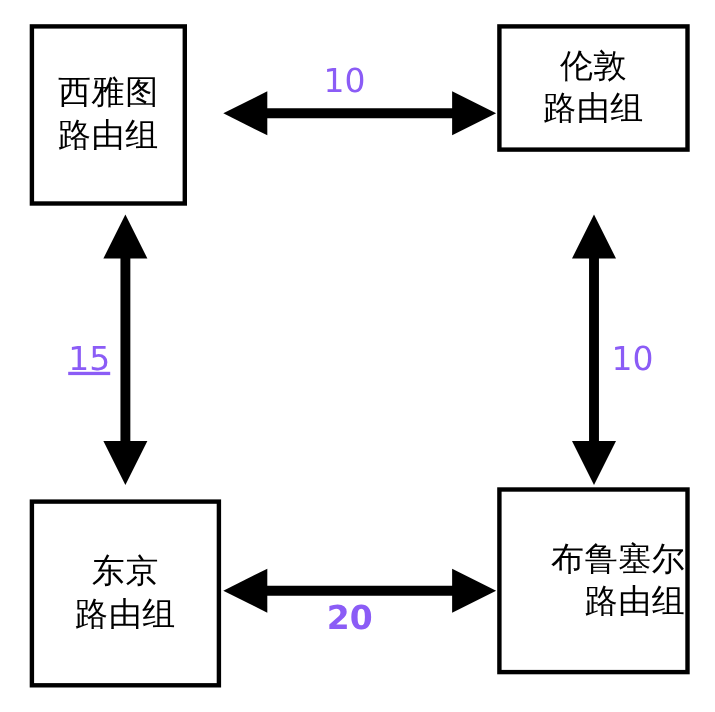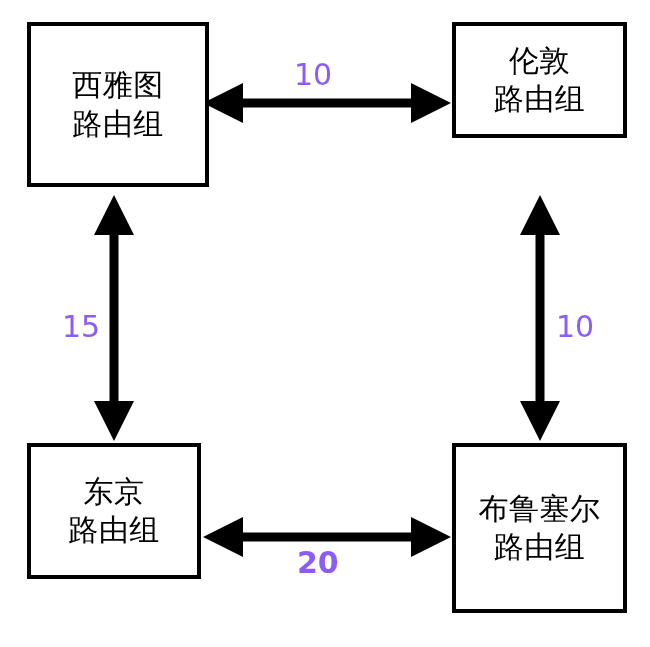--- a/index.html
+++ b/index.html
@@ -37,7 +37,7 @@
     letter-spacing: 0.5px;
     white-space: nowrap;
   }
-  .node-tl { left: 27px;  top: 22px;  width: 182px; height: 165px; }
+  .node-tl { left: 27px;  top: 22px;  width: 143px; height: 165px; }
   .node-tr { left: 452px; top: 22px;  width: 175px; height: 116px; }
   .node-bl { left: 27px;  top: 443px; width: 174px; height: 136px; }
   .node-br { left: 452px; top: 443px; width: 175px; height: 170px; }

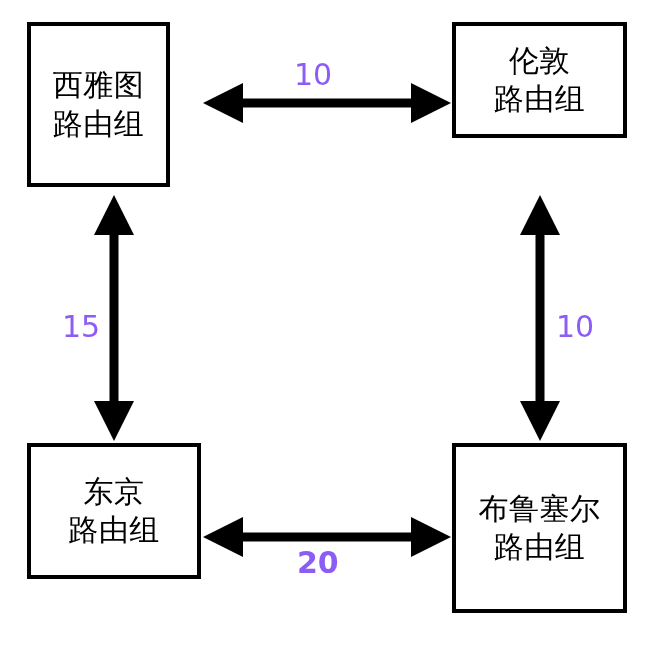--- a/index.html
+++ b/index.html
@@ -67,7 +67,7 @@
     white-space: nowrap;
   }
   .label-top    { left: 294px; top: 60px; }
-  .label-left   { left: 62px;  top: 312px; }
+  .label-left   { left: 62px;  top: 312px; text-decoration: underline; }
   .label-right  { left: 556px; top: 312px; }
   .label-bottom { left: 297px; top: 548px; font-weight: bold; }
 </style>

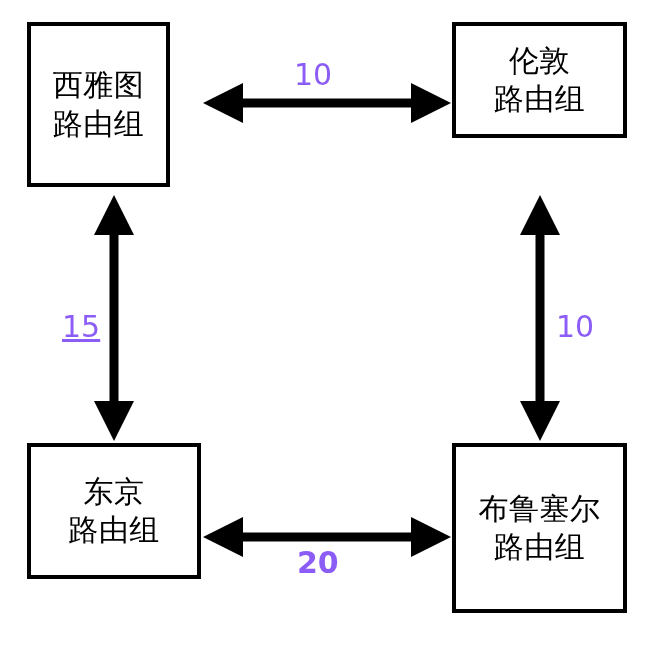--- a/index.html
+++ b/index.html
@@ -39,7 +39,7 @@
   }
   .node-tl { left: 27px;  top: 22px;  width: 143px; height: 165px; }
   .node-tr { left: 452px; top: 22px;  width: 175px; height: 116px; }
-  .node-bl { left: 27px;  top: 443px; width: 174px; height: 136px; }
+  .node-bl { left: 27px;  top: 454px; width: 174px; height: 171px; }
   .node-br { left: 452px; top: 443px; width: 175px; height: 170px; }
 
   .edge-svg {

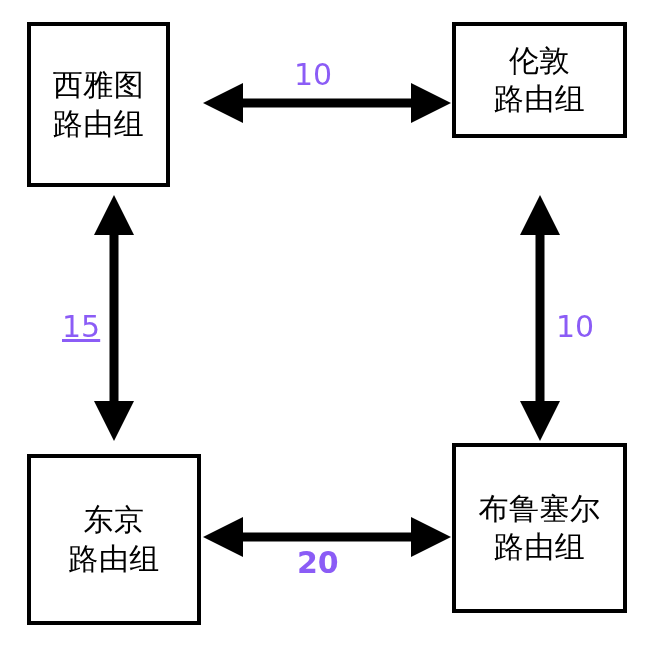--- a/index.html
+++ b/index.html
@@ -40,7 +40,7 @@
   .node-tl { left: 27px;  top: 22px;  width: 143px; height: 165px; }
   .node-tr { left: 452px; top: 22px;  width: 175px; height: 116px; }
   .node-bl { left: 27px;  top: 454px; width: 174px; height: 171px; }
-  .node-br { left: 452px; top: 443px; width: 175px; height: 170px; }
+  .node-br { left: 452px; top: 443px; width: 175px; height: 170px; align-items: flex-end; }
 
   .edge-svg {
     position: absolute;

